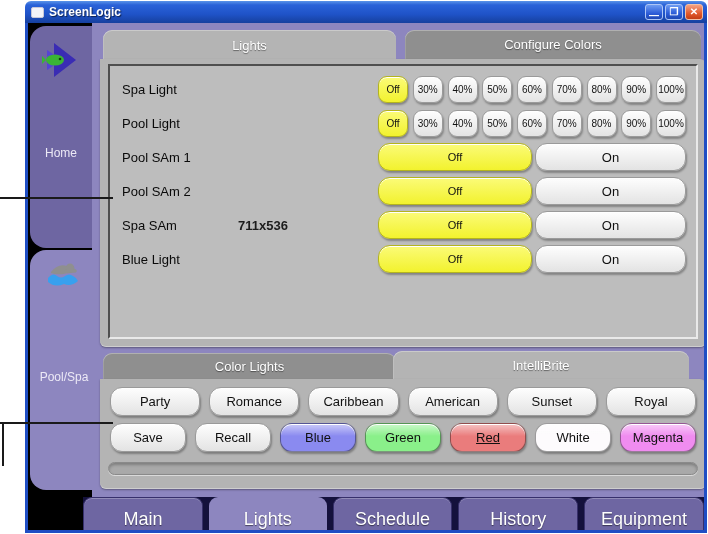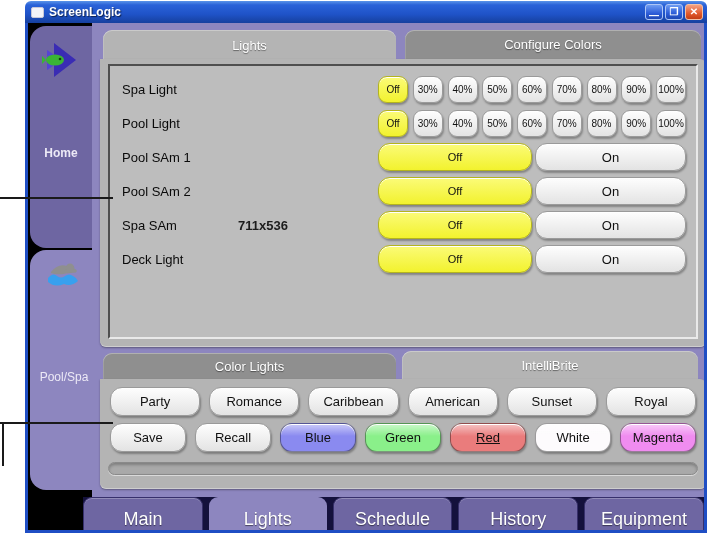--- a/index.html
+++ b/index.html
@@ -31,7 +31,7 @@
   .black-strip { position:absolute; left:0; top:0; width:64px; height:100%; background:#000; }
   .side-tab { position:absolute; left:2px; display:flex; flex-direction:column; align-items:center; }
   .side-tab .side-label { position:absolute; top:120px; width:100%; text-align:center; color:#ece9f6; font-size:12px; }
-  .tab-home { top:3px; width:62px; height:222px; background:#6e66a2; border-radius:16px 0 0 16px;font-weight:bold; }
+  .tab-home { top:3px; width:62px; height:222px; background:#6e66a2; border-radius:16px 0 0 16px; }
   .tab-home svg { margin-top:14px; }
   .tab-poolspa { top:227px; width:68px; height:240px; background:#8d86bf; border-radius:16px 0 0 16px; }
   .tab-poolspa svg { margin-top:10px; }

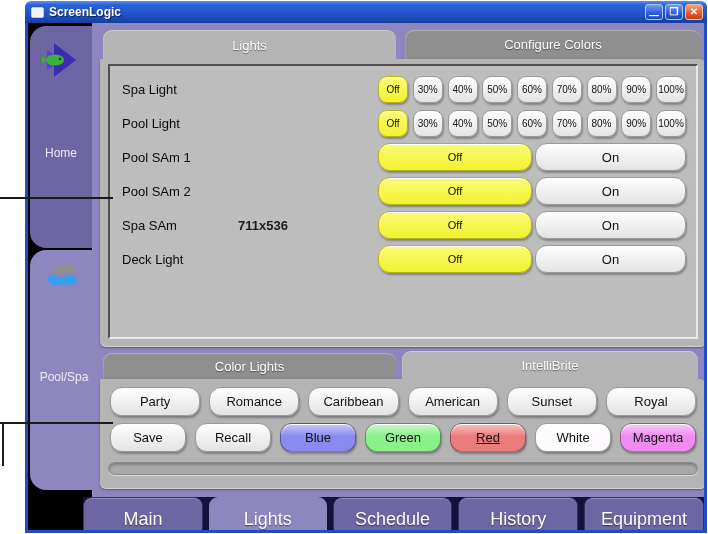--- a/index.html
+++ b/index.html
@@ -189,7 +189,7 @@
               </div>
             </div>
             <div class="light-row">
-              <span class="light-label">Deck Light</span>
+              <span class="light-label">Blue Light</span>
               <div class="controls">
                 <div class="btn3d wide-off yellow">Off</div>
                 <div class="btn3d wide-on">On</div>

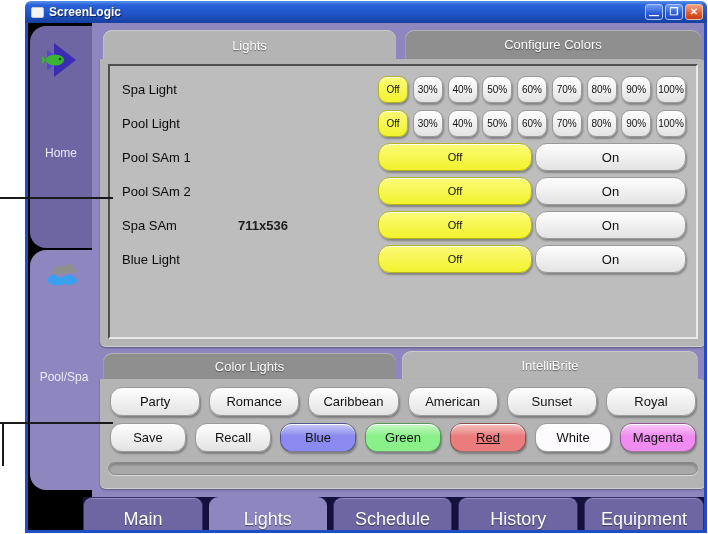--- a/index.html
+++ b/index.html
@@ -201,7 +201,7 @@
       <div class="gtab off" style="left:75px; top:330px; width:293px; height:27px;">
         <span>Color Lights</span>
       </div>
-      <div class="gtab on" style="left:374px; top:328px; width:296px; height:29px;">
+      <div class="gtab on" style="left:365px; top:328px; width:296px; height:29px;">
         <span>IntelliBrite</span>
       </div>
 

